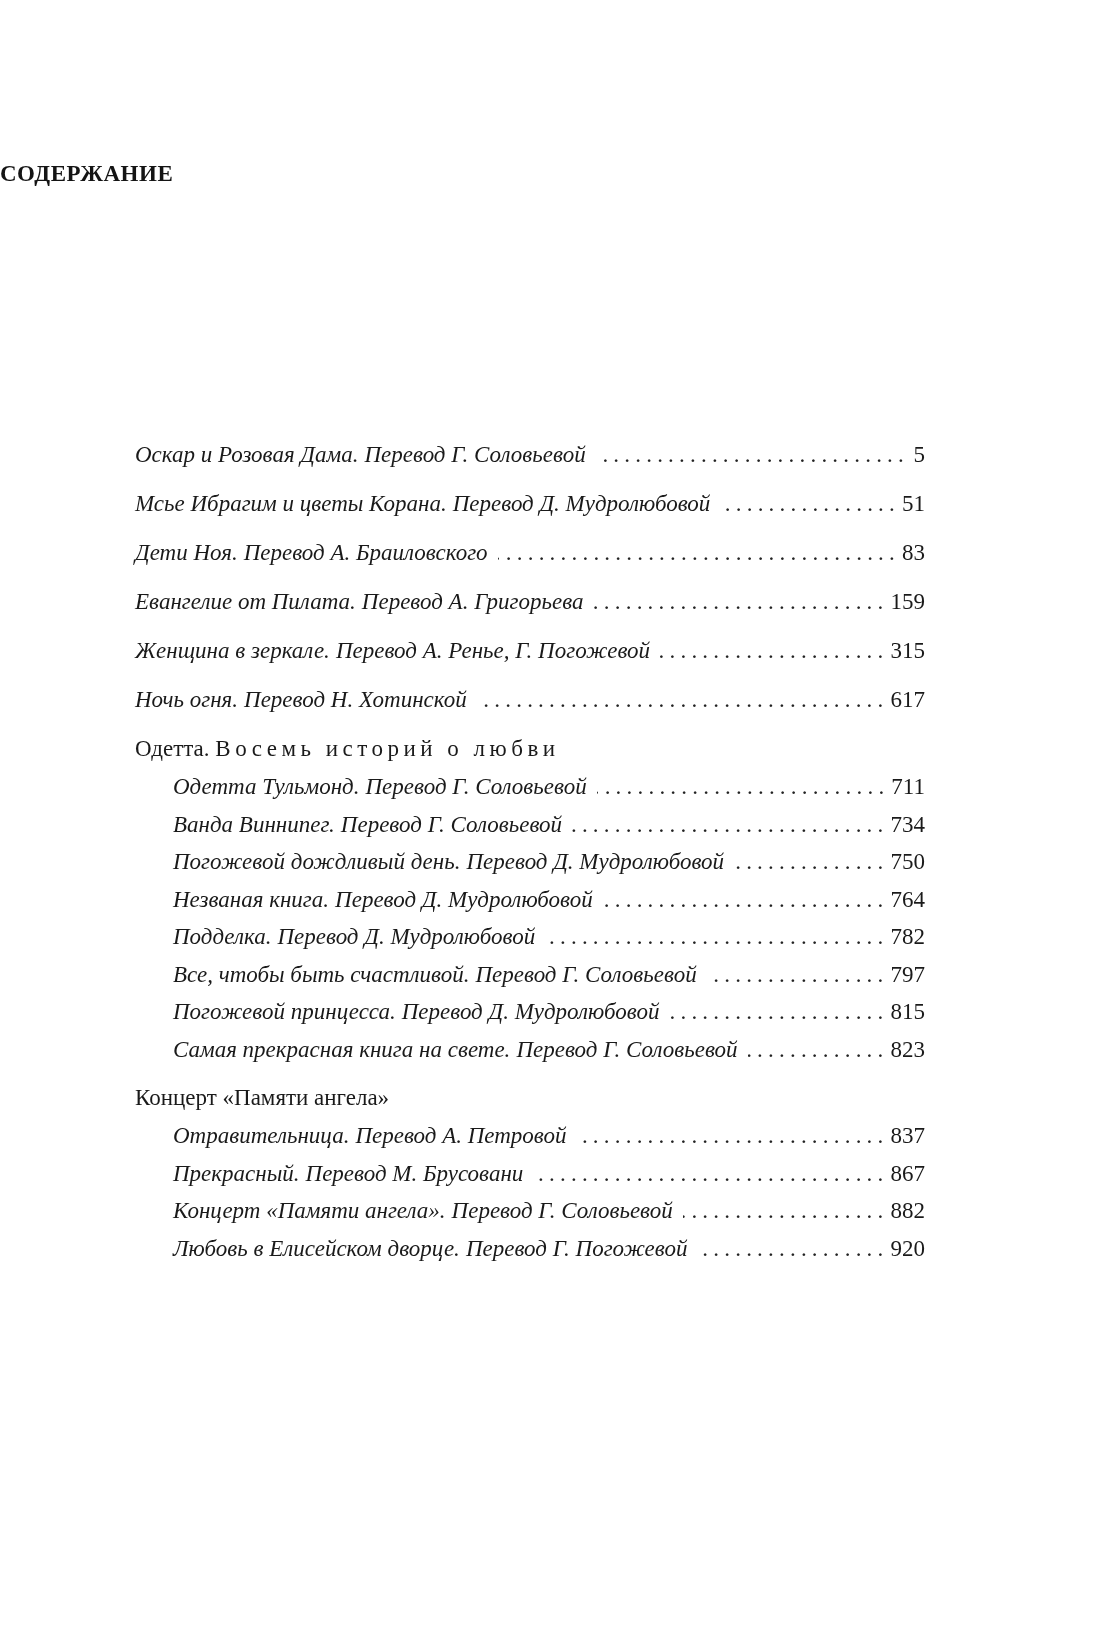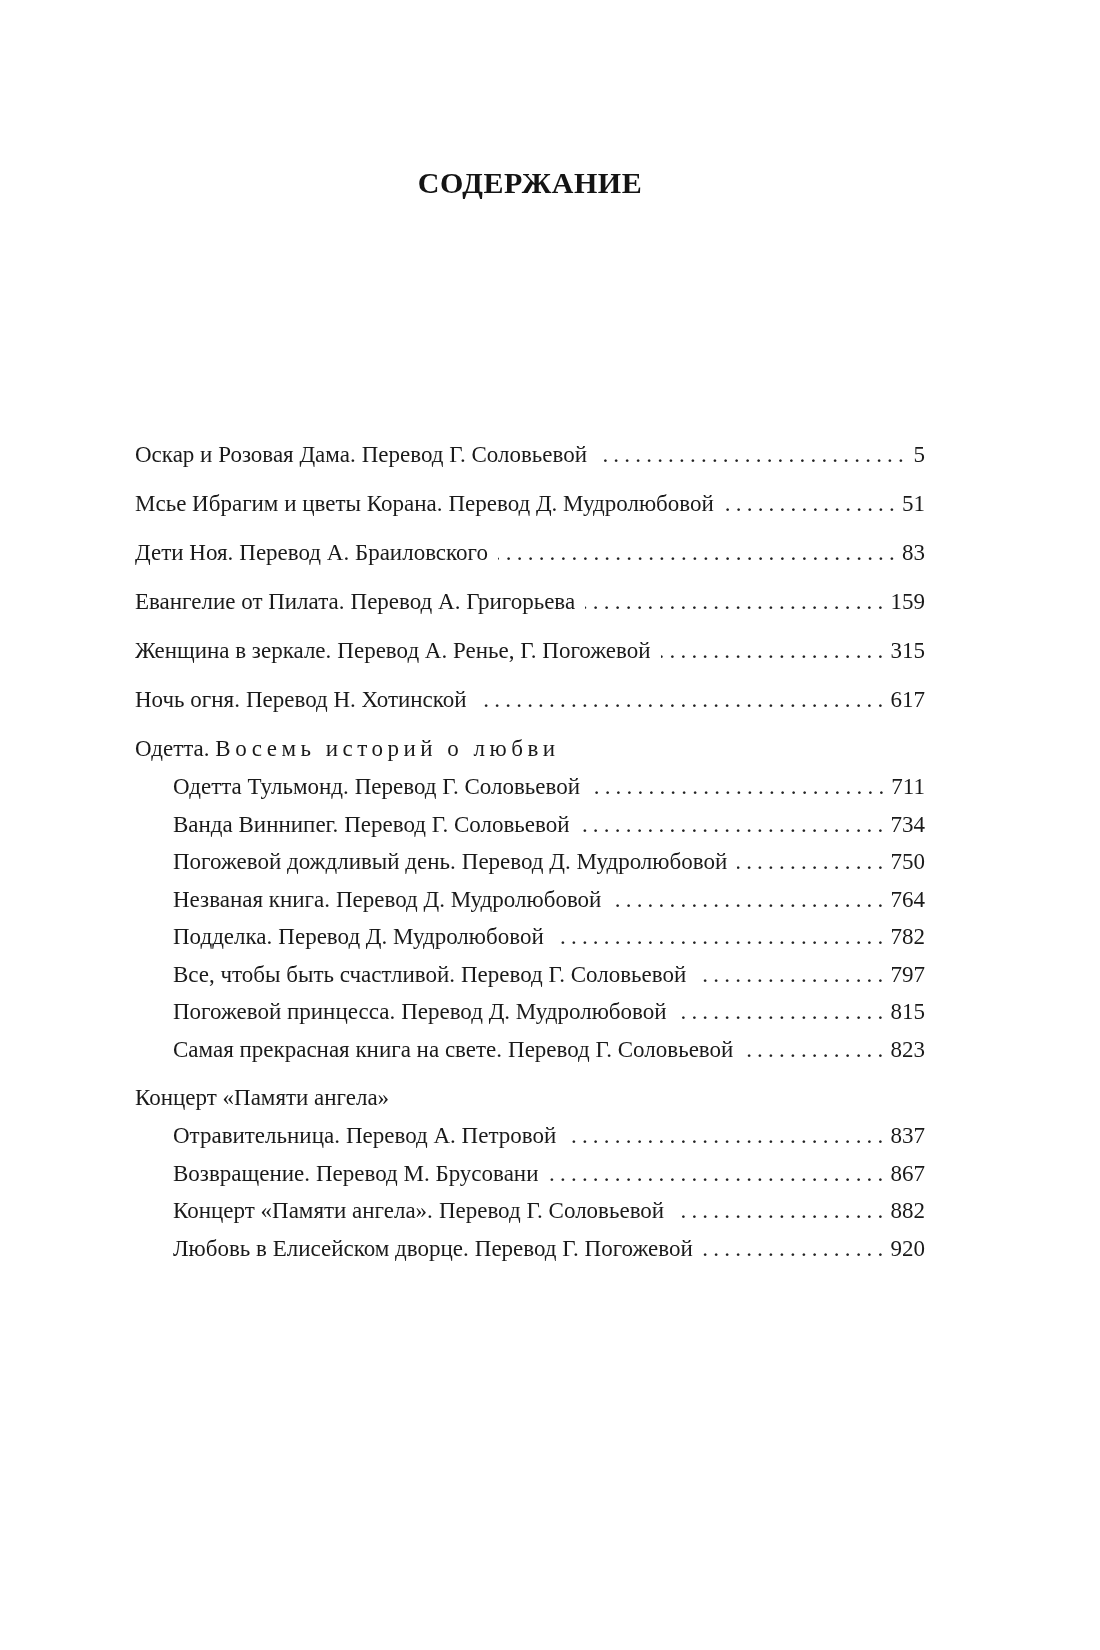--- a/index.html
+++ b/index.html
@@ -20,8 +20,8 @@
       top: 146px;
       left: 0;
       width: 1060px;
-      text-align: center;
-      font-size: 30px;
+      text-align: left;
+      font-size: 23px;
       font-weight: bold;
       letter-spacing: 0.5px;
       color: #141414;

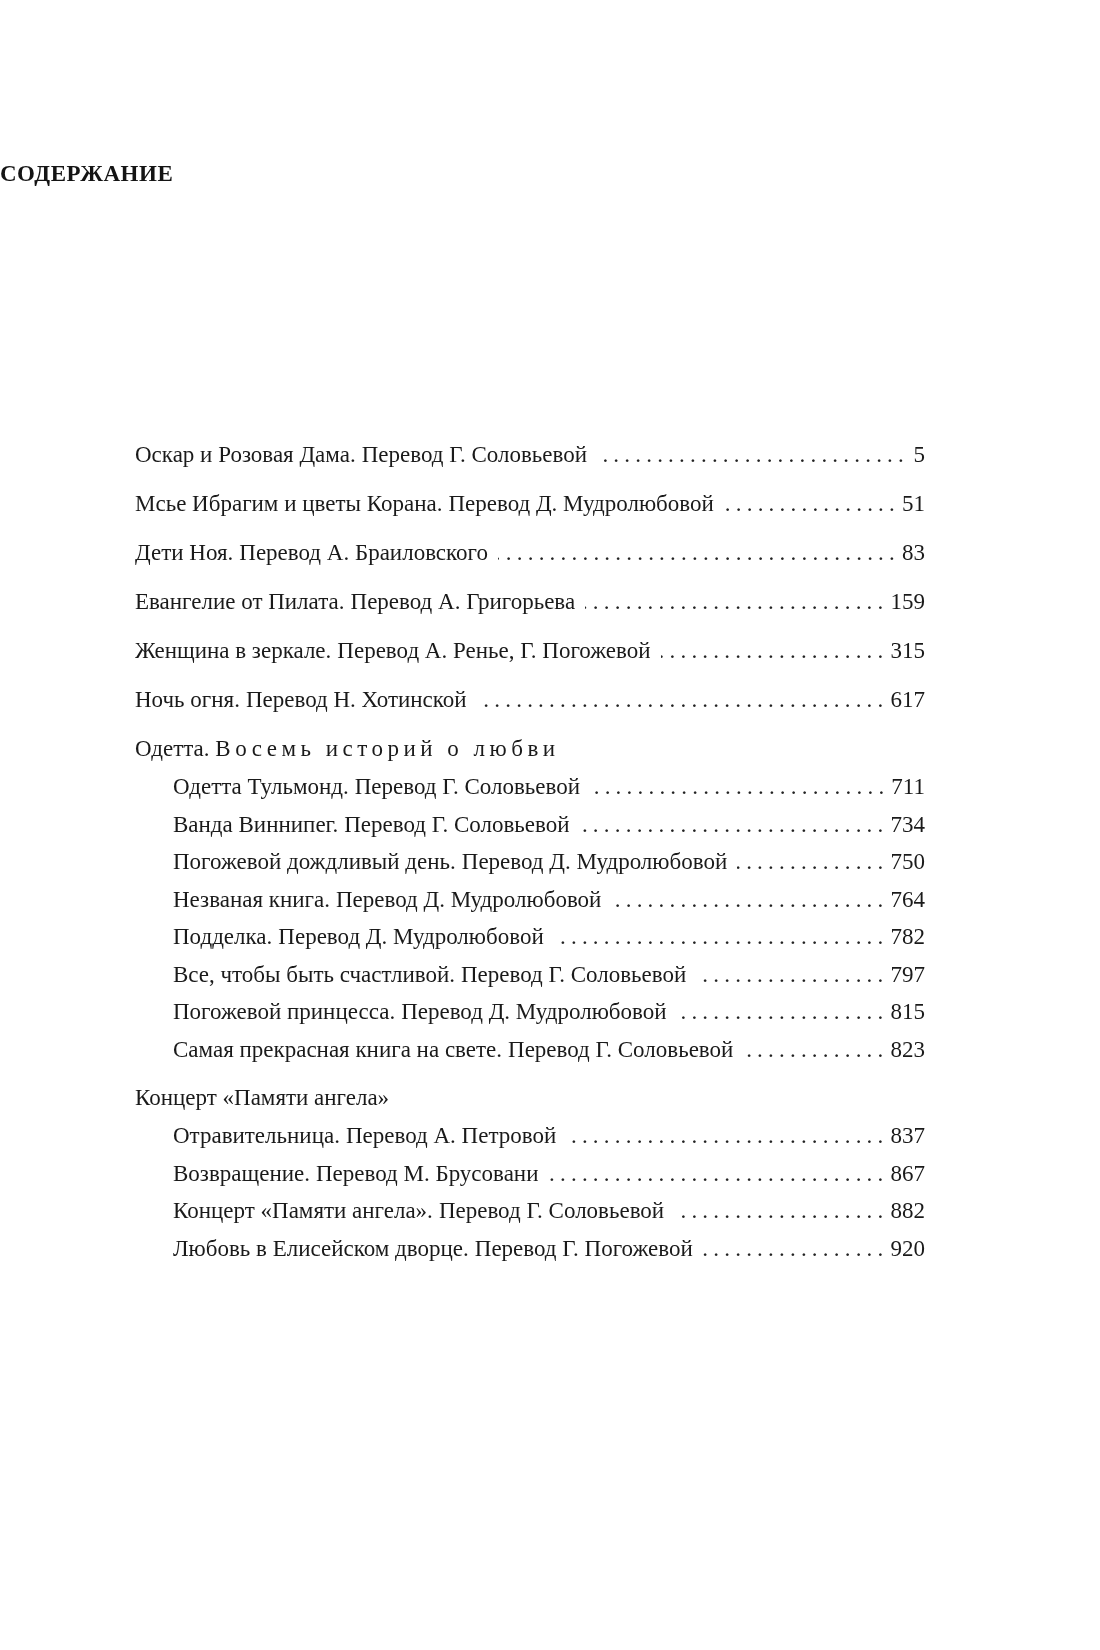--- a/index.html
+++ b/index.html
@@ -46,6 +46,7 @@
     }
     .entry .title {
       flex: 0 0 auto;
+      font-style: italic;
     }
     .entry .translator {
       flex: 0 0 auto;

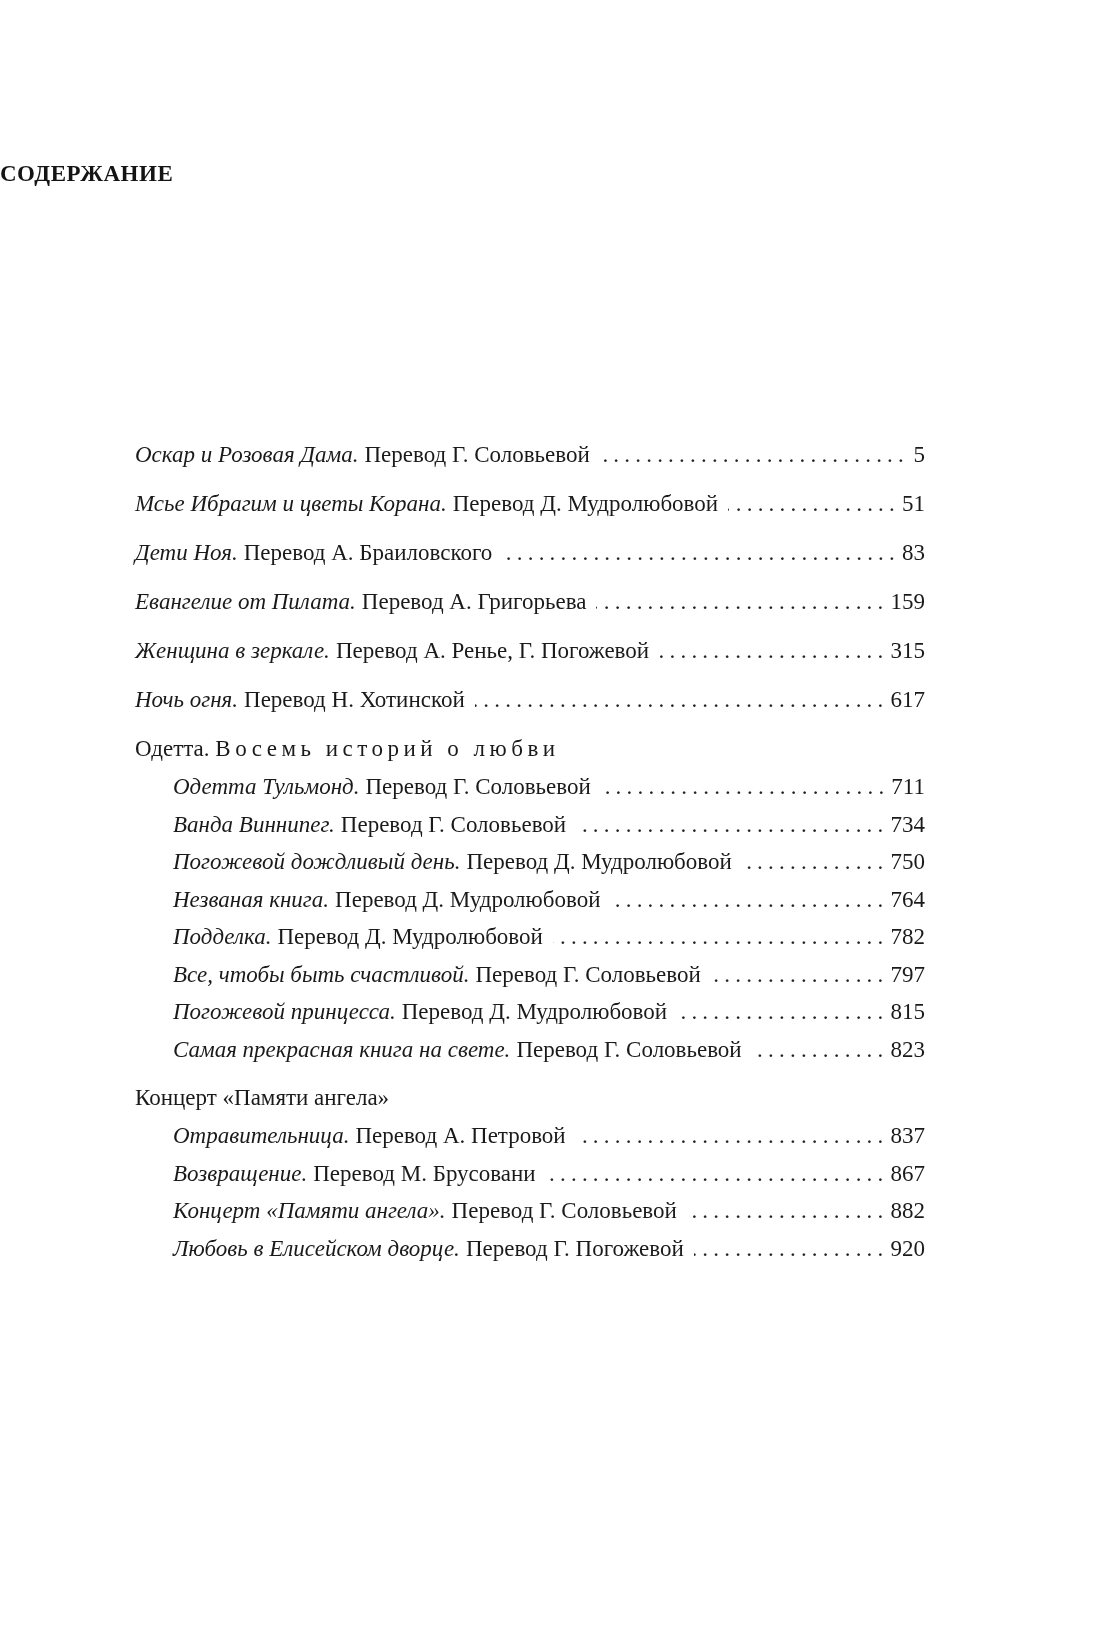--- a/index.html
+++ b/index.html
@@ -49,6 +49,7 @@
       font-style: italic;
     }
     .entry .translator {
+      font-style: italic;
       flex: 0 0 auto;
       margin-left: 6px;
     }

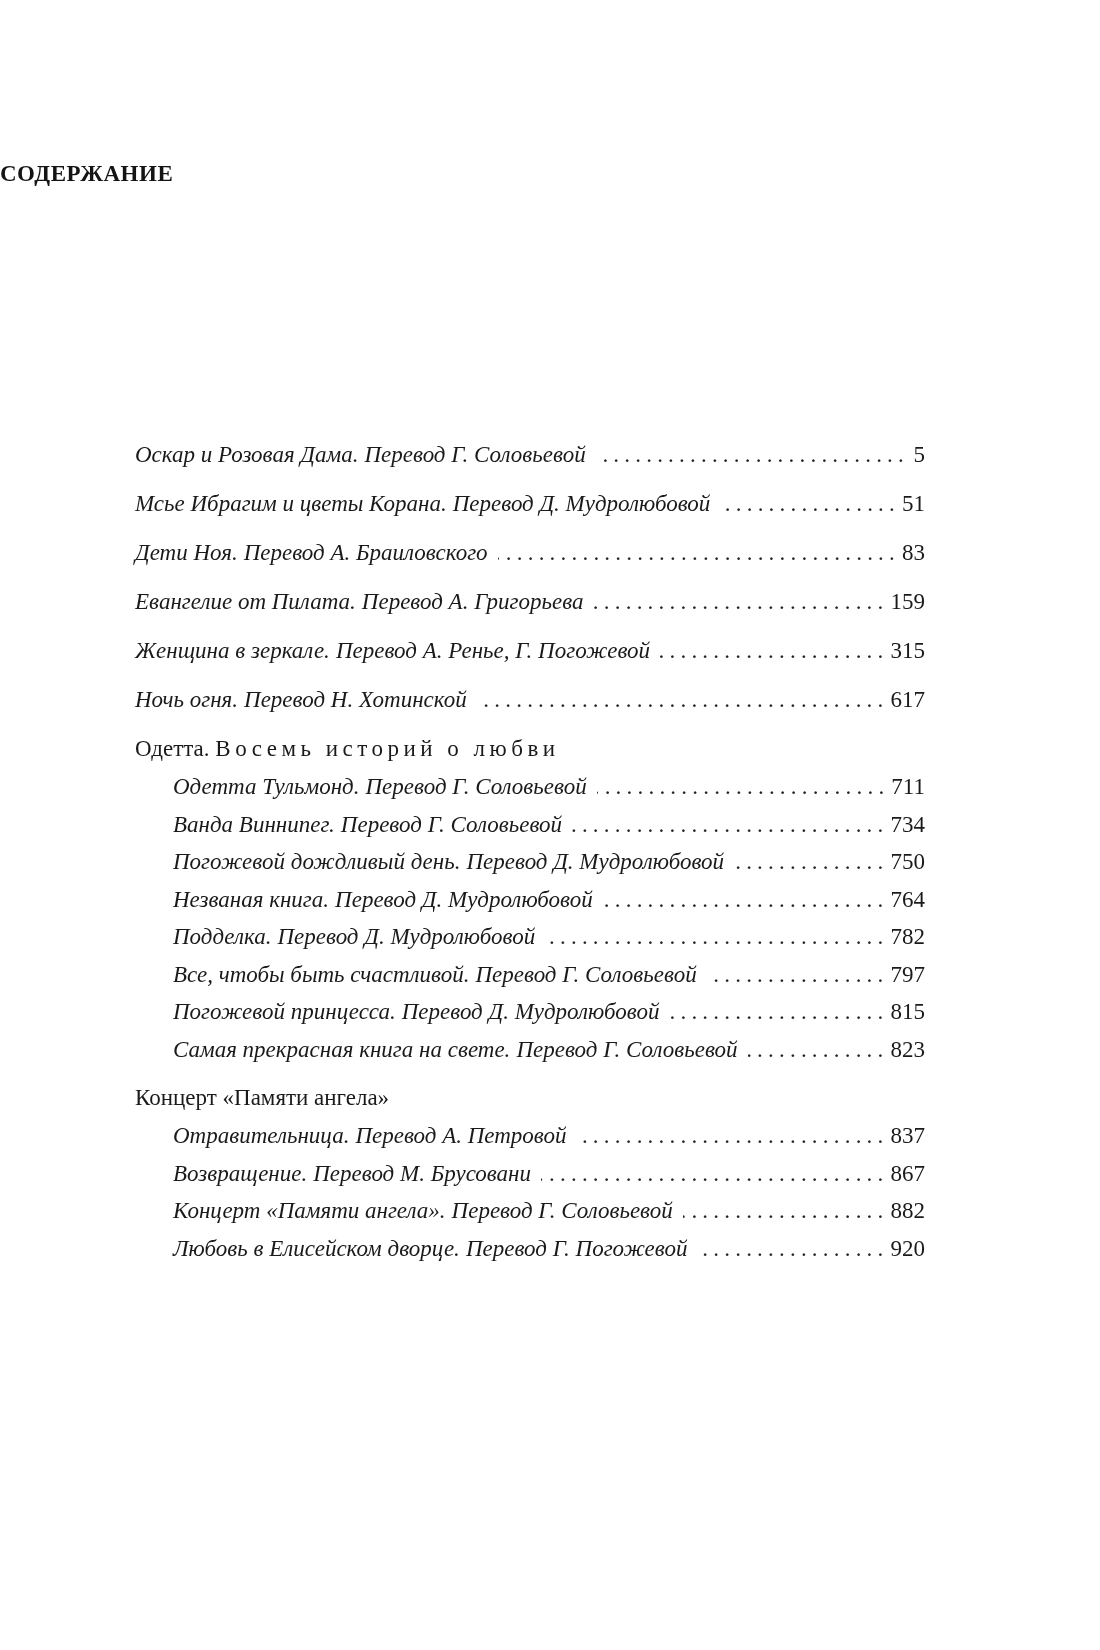--- a/index.html
+++ b/index.html
@@ -190,7 +190,7 @@
       <span class="page">837</span>
     </div>
     <div class="entry sub">
-      <span class="title">Возвращение.</span>
+      <span class="title">Прекрасный.</span>
       <span class="translator">Перевод М. Брусовани</span>
       <span class="leader">...............................................................................................................................</span>
       <span class="page">867</span>

